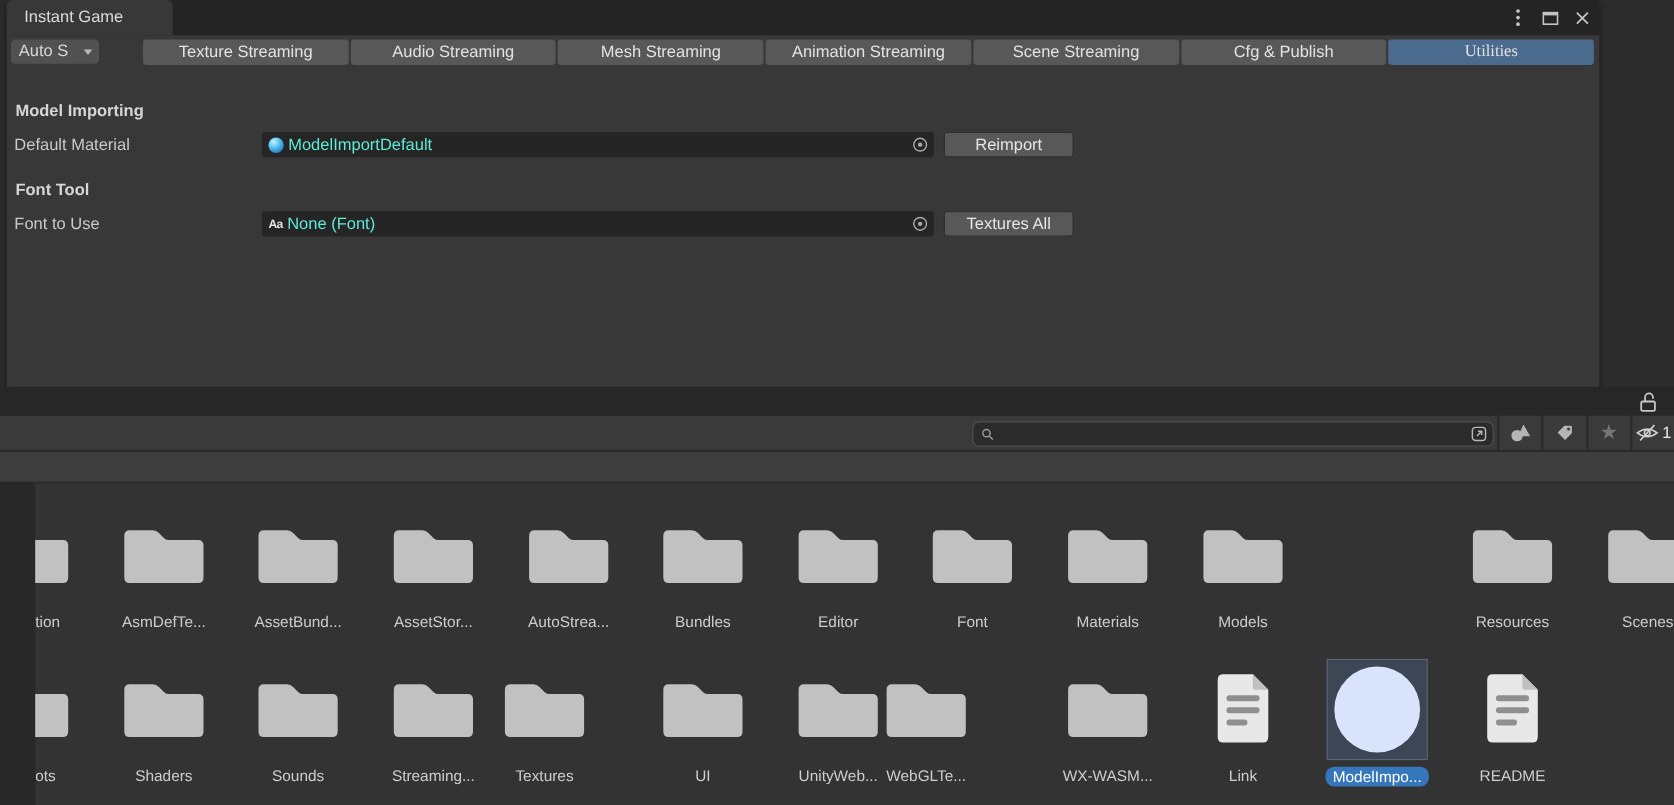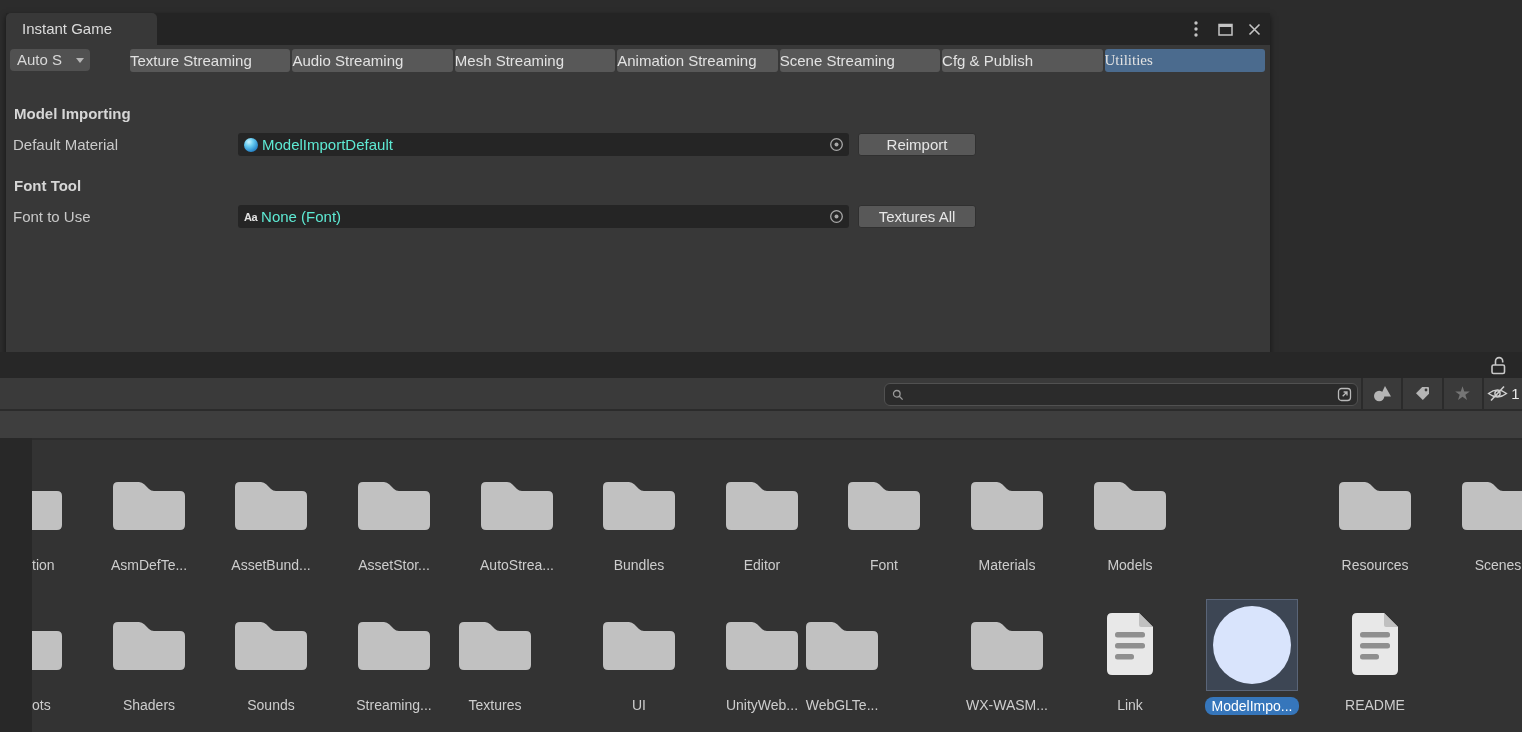--- a/index.html
+++ b/index.html
@@ -14,8 +14,8 @@
   
   .backdrop { position:absolute; left:0; top:0; width:1522px; height:352px; background:#2c2c2c; }
   .fwindow {
-    position:absolute; left:6px; top:0; width:1264px; height:352px;
-    background:#383838; box-shadow:0 3px 6px rgba(0,0,0,.55);margin-top:13px;
+    position:absolute; left:6px; top:0; width:1448px; height:352px;
+    background:#383838; box-shadow:0 3px 6px rgba(0,0,0,.55);
   }
   .titlebar { position:absolute; left:0; top:0; right:0; height:32px; background:#242424; }
   .doc-tab {

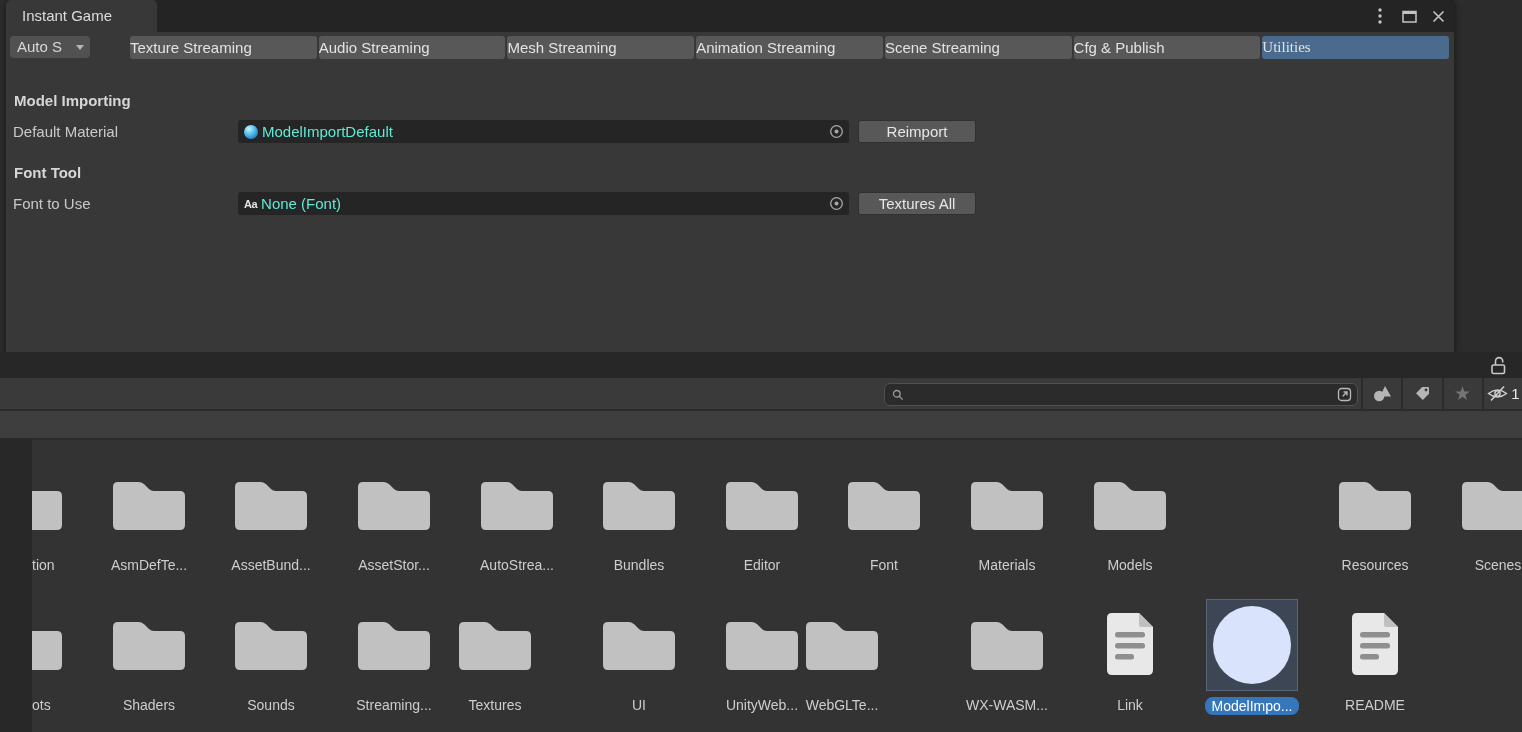--- a/index.html
+++ b/index.html
@@ -38,7 +38,7 @@
   }
   .tabstrip { position:absolute; left:124px; top:36px; right:5px; height:23px; display:flex; gap:2px; }
   .tabbtn {
-    flex:1; background:#585858; border-radius:3px; 
+    flex:1; background:#585858; border-radius:3px; text-align:center;
     font-size:15px; color:#e2e2e2; line-height:23px; white-space:nowrap; overflow:hidden;
   }
   .tabbtn.active { background:#4b6b8e;font-family:Liberation Serif, serif; }

